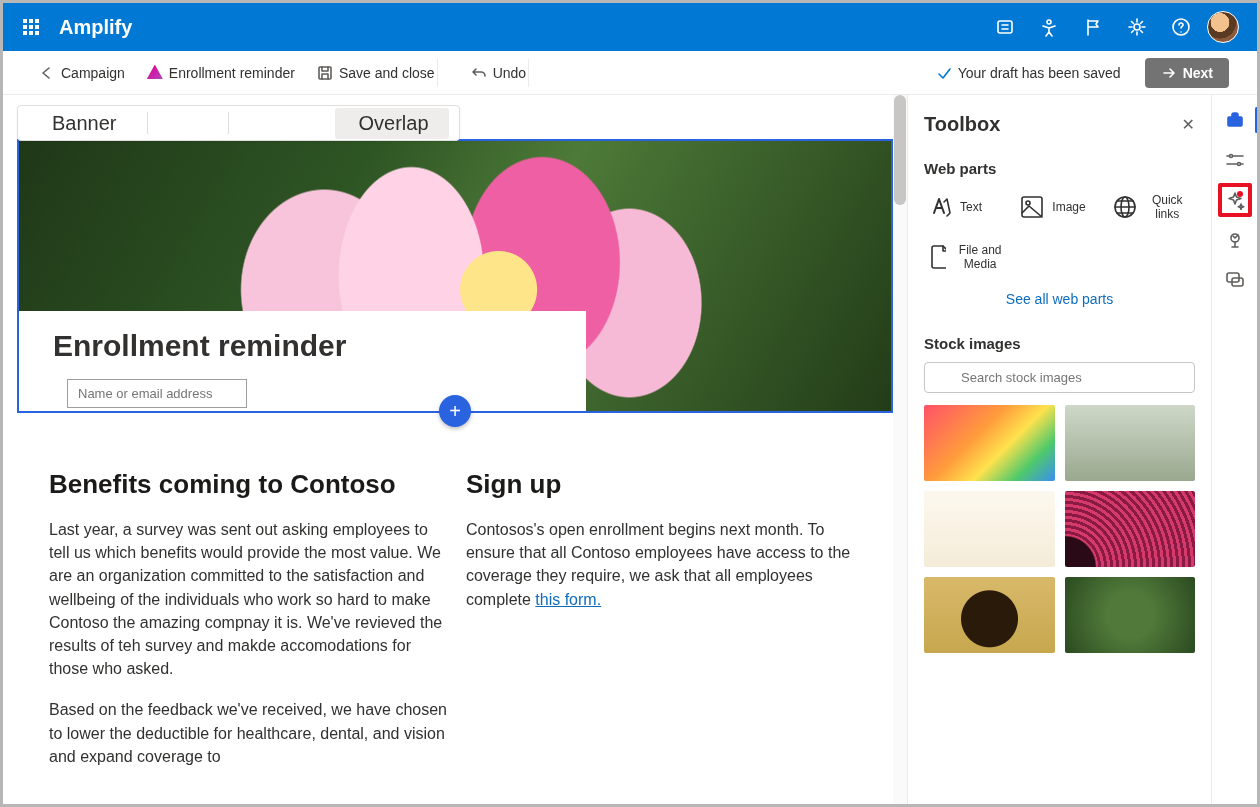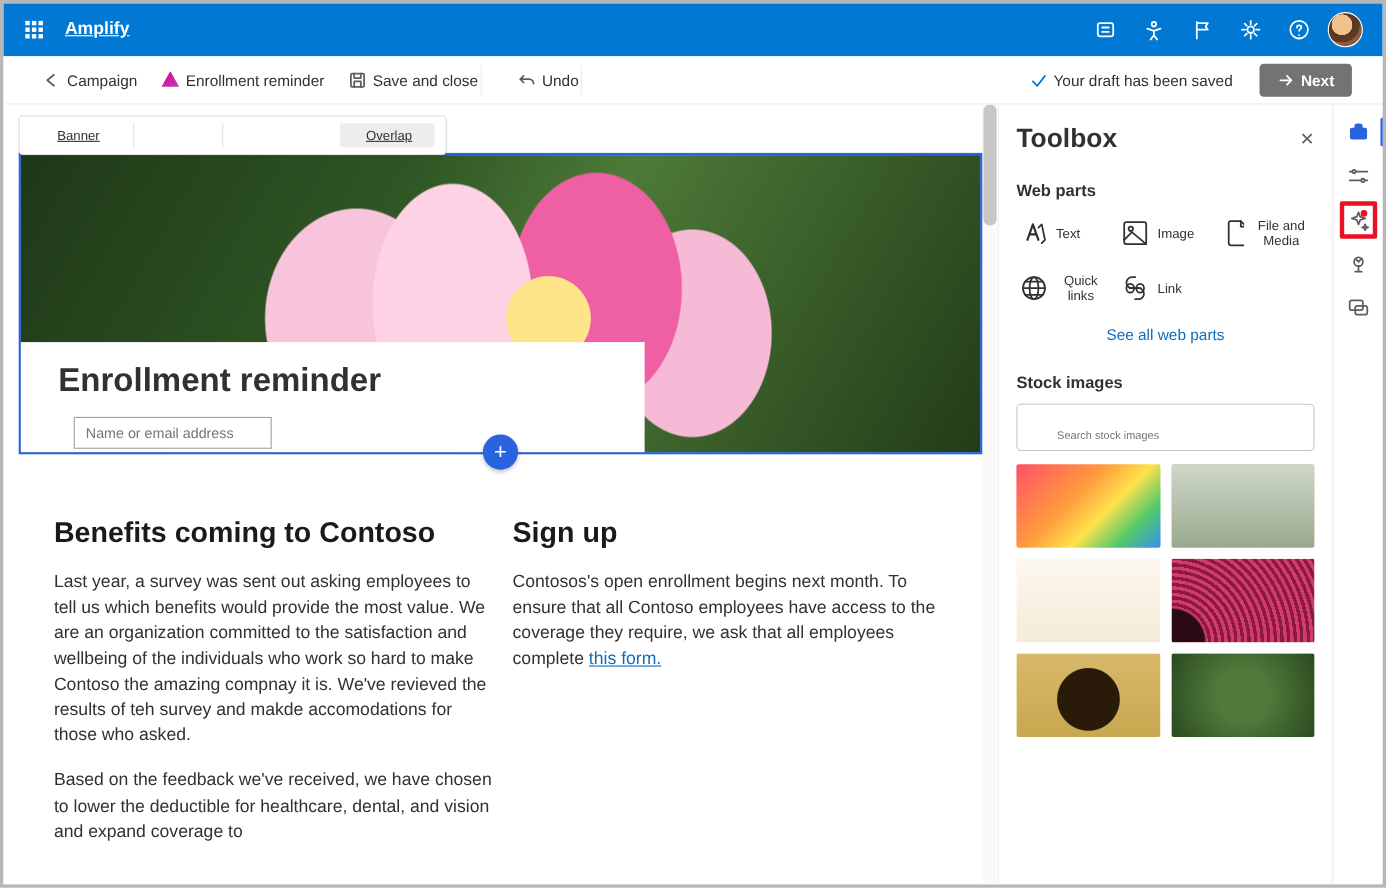--- a/index.html
+++ b/index.html
@@ -9,7 +9,7 @@
   .waffle { width: 40px; height: 48px; display: flex; align-items: center; justify-content: center; cursor: pointer; }
   .waffle-grid { display: grid; grid-template-columns: repeat(3,4px); grid-template-rows: repeat(3,4px); gap: 2px; }
   .waffle-grid span { width: 4px; height: 4px; background: #fff; }
-  .app-name { font-weight: 600; font-size: 16px; margin-left: 8px; text-decoration: underline; }
+  .app-name { font-weight: 600; font-size: 20px; margin-left: 8px; }
   .header-spacer { flex: 1; }
   .header-icon { width: 44px; height: 48px; display: flex; align-items: center; justify-content: center; cursor: pointer; }
   .header-icon svg { stroke: #fff; }

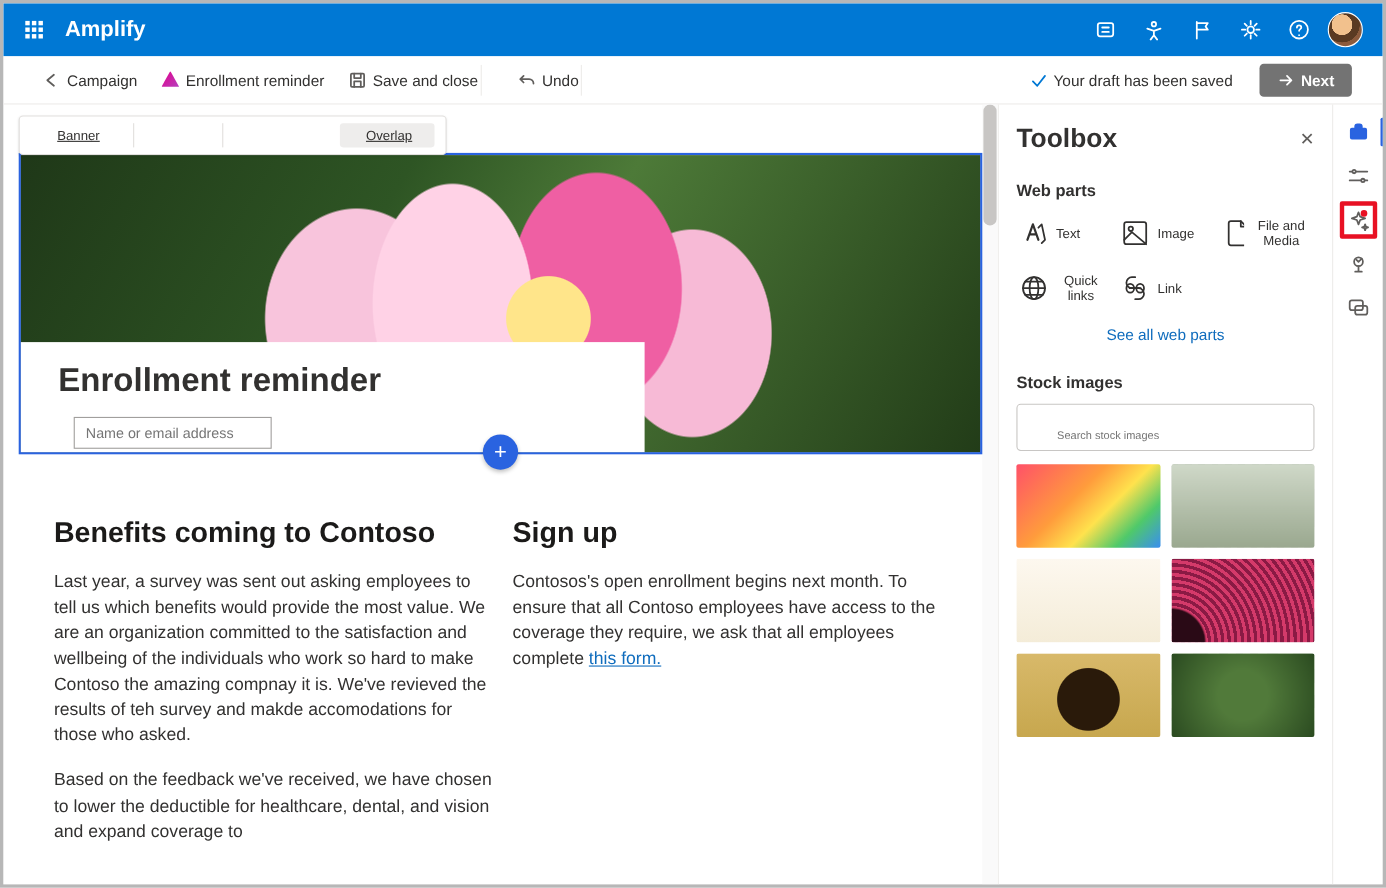--- a/index.html
+++ b/index.html
@@ -31,7 +31,7 @@
   .float-tb { position:absolute; top:10px; left:14px; background:#fff; border:1px solid #e1dfdd; border-radius:4px; display:flex; align-items:center; height:36px; padding:0 6px; gap:4px; box-shadow:0 1px 2px rgba(0,0,0,.08); z-index:5;}
   .float-tb .seg { display:flex; align-items:center; gap:4px; padding:0 4px;}
   .float-tb .sep { width:1px; height:22px; background:#e1dfdd; margin:0 2px;}
-  .tb-btn { display:inline-flex; align-items:center; gap:4px; padding:4px 6px; cursor:pointer; border-radius:3px; font-size:12px;text-decoration:underline;}
+  .tb-btn { display:inline-flex; align-items:center; gap:4px; padding:4px 6px; cursor:pointer; border-radius:3px; font-size:20px;}
   .tb-btn.sel{ background:#eeedec;}
   
   .banner-wrap { margin:44px 14px 0 14px; border:2px solid #2a63e0; position:relative; }

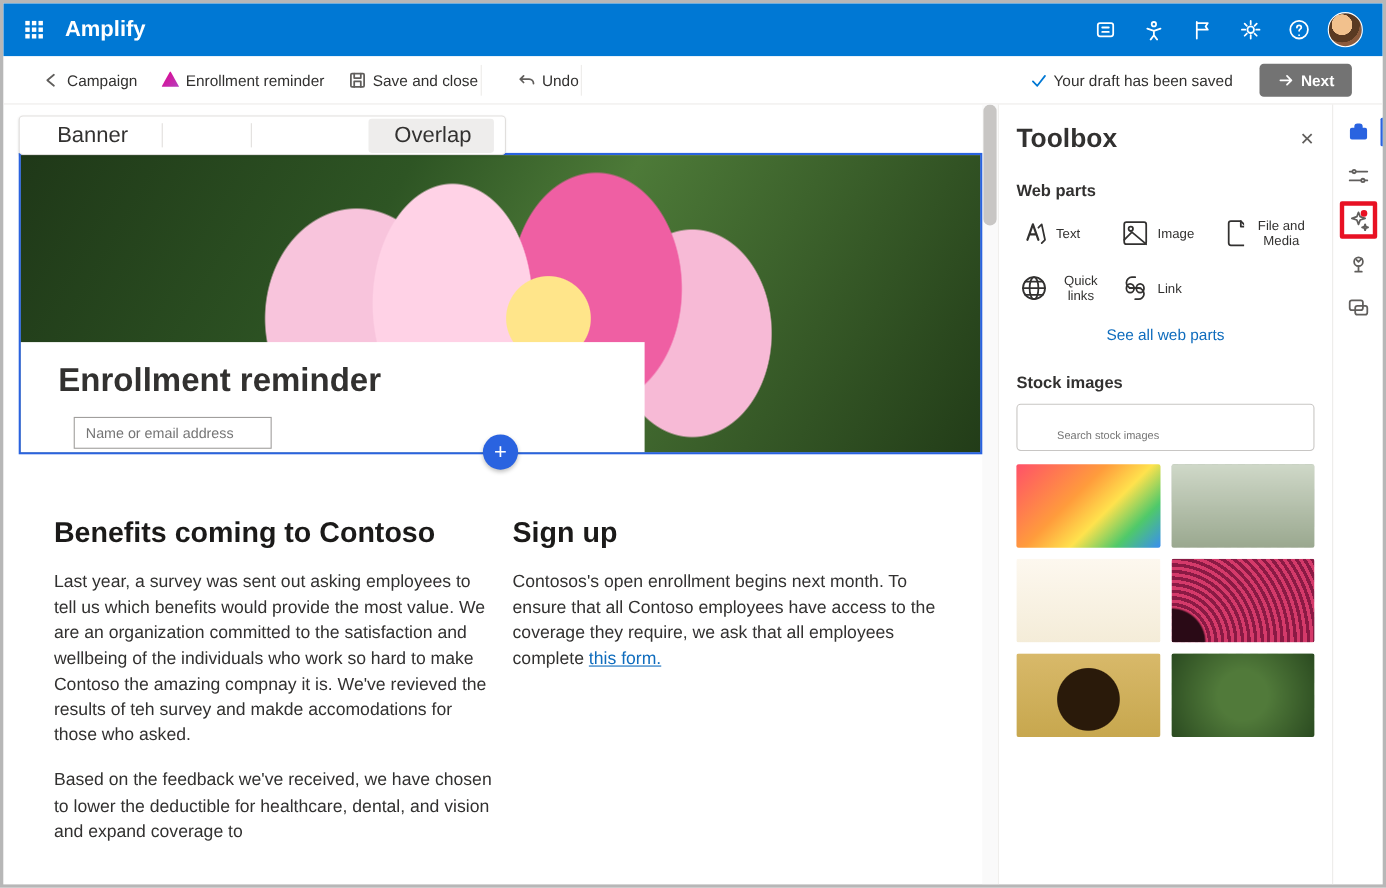--- a/index.html
+++ b/index.html
@@ -57,7 +57,7 @@
   
   .tool-panel{ width:304px; border-left:1px solid #edebe9; display:flex; flex-direction:column; padding:12px 16px; overflow:hidden;}
   .tool-head{ display:flex; align-items:center; justify-content:space-between; padding:6px 0 14px 0;}
-  .tool-head h3{ margin:0; font-size:24px; font-weight:600;}
+  .tool-head h3{ margin:0; font-size:20px; font-weight:600;}
   .close-x{ cursor:pointer; font-size:16px; color:#605e5c;}
   .section-title{ font-weight:600; font-size:15px; margin:10px 0 10px 0;}
   .wp-grid{ display:grid; grid-template-columns:repeat(3,1fr); gap:10px 6px; text-align:center;}

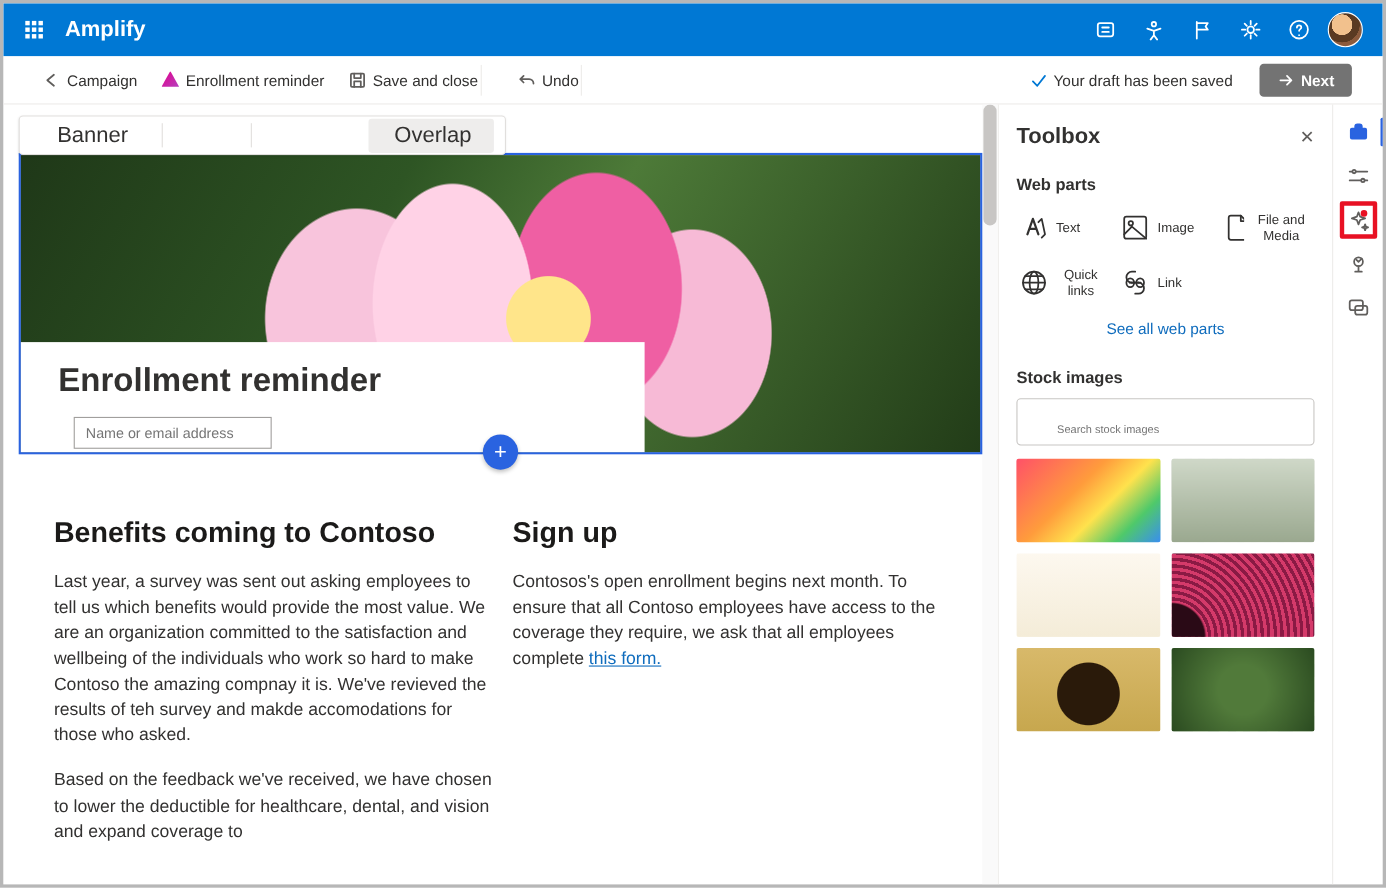--- a/index.html
+++ b/index.html
@@ -305,18 +305,18 @@
         </div>
       <div class="wp-item">
           <svg width="28" height="28">
-            <path d="M8 3h9l5 5v15a2 2 0 01-2 2H8a2 2 0 01-2-2V5a2 2 0 012-2z"></path>
-            <path d="M17 3v5h5"></path>
-          </svg>
-          <span>File and Media</span>
-        </div>
-      <div class="wp-item">
-          <svg width="28" height="28">
             <circle cx="14" cy="14" r="10"></circle>
             <ellipse cx="14" cy="14" rx="4" ry="10"></ellipse>
             <path d="M4 14h20M6 8h16M6 20h16"></path>
           </svg>
           <span>Quick links</span>
+        </div>
+      <div class="wp-item">
+          <svg width="28" height="28">
+            <path d="M8 3h9l5 5v15a2 2 0 01-2 2H8a2 2 0 01-2-2V5a2 2 0 012-2z"></path>
+            <path d="M17 3v5h5"></path>
+          </svg>
+          <span>File and Media</span>
         </div>
       <div class="wp-item">
           <svg width="28" height="28">

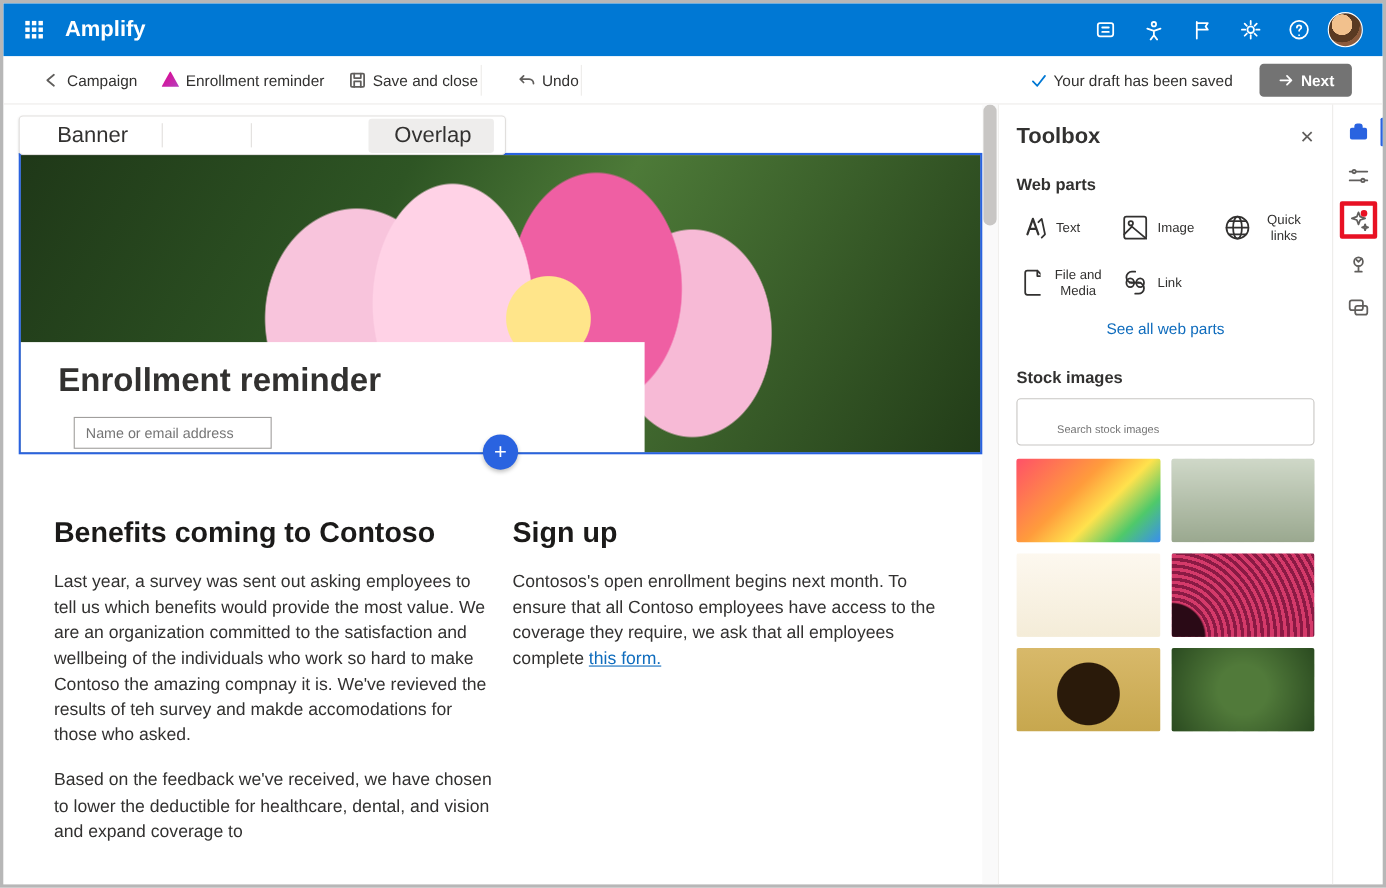--- a/index.html
+++ b/index.html
@@ -318,19 +318,6 @@
           </svg>
           <span>File and Media</span>
         </div>
-      <div class="wp-item">
-          <svg width="28" height="28">
-            <path d="M11 14a5 5 0 01-5-5 5 5 0 015-5h3M17 14a5 5 0 015 5 5 5 0 01-5 5h-3" transform="rotate(0 14 14)"></path>
-            <path d="M9 14h10"></path>
-            <path d="M8 14H7a4 4 0 010-8h4M20 14h1a4 4 0 010 8h-4" stroke="none"></path>
-            <path d="M10 14H8a4 4 0 110-8h4M18 14h2a4 4 0 110 8h-4" stroke="none"></path>
-            <path d="M9 14a5 5 0 015-5h0M19 14a5 5 0 01-5 5h0" stroke="none"></path>
-            <rect x="6" y="10" width="7" height="8" rx="4" fill="none"></rect>
-            <rect x="15" y="10" width="7" height="8" rx="4" fill="none"></rect>
-            <path d="M11 14h6"></path>
-          </svg>
-          <span>Link</span>
-        </div>
     </div>
     <div class="see-all"><a>See all web parts</a></div>
     <div class="section-title">Stock images</div>

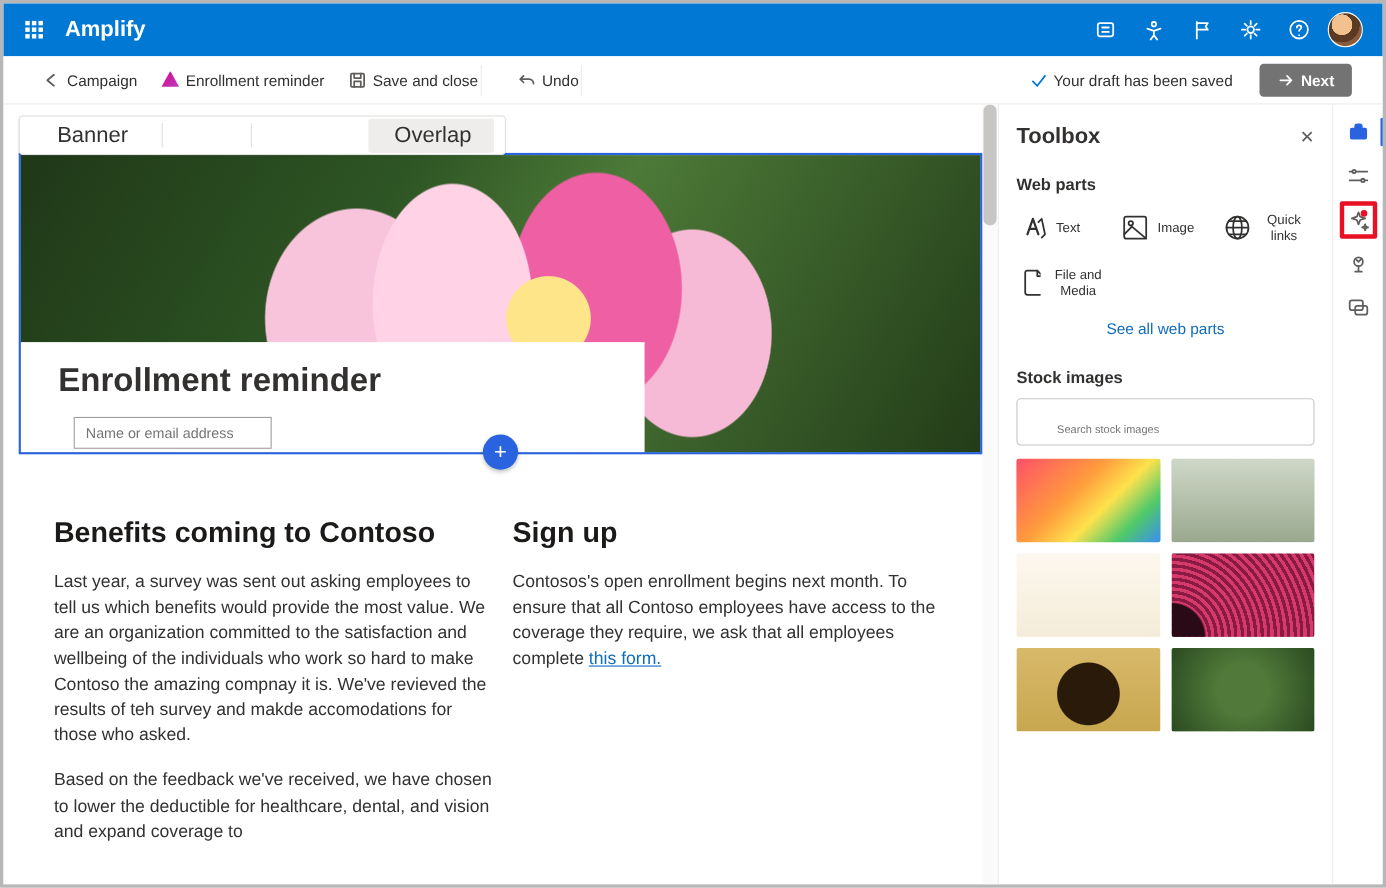--- a/index.html
+++ b/index.html
@@ -66,7 +66,7 @@
   .see-all{ text-align:center; margin:14px 0 18px 0;}
   .see-all a{ color:#0f6cbd; text-decoration:none; font-size:14px; cursor:pointer;}
   .stock-search{ display:flex; align-items:center; gap:8px; border:1px solid #c8c6c4; border-radius:4px; padding:6px 10px; margin-bottom:12px;}
-  .stock-search input{ border:none; outline:none; flex:1; font-size:10px; color:#605e5c;margin-top:16px;}
+  .stock-search input{ border:none; outline:none; flex:1; font-size:13px; color:#605e5c;}
   .stock-grid{ display:grid; grid-template-columns:1fr 1fr; gap:10px;}
   .stock-img{ height:76px; border-radius:2px; cursor:pointer;}
   .si1{ background:linear-gradient(135deg,#ff5168,#ff9c3c 40%,#ffe24d 60%,#4fc96a 80%,#3a8ef0);}

